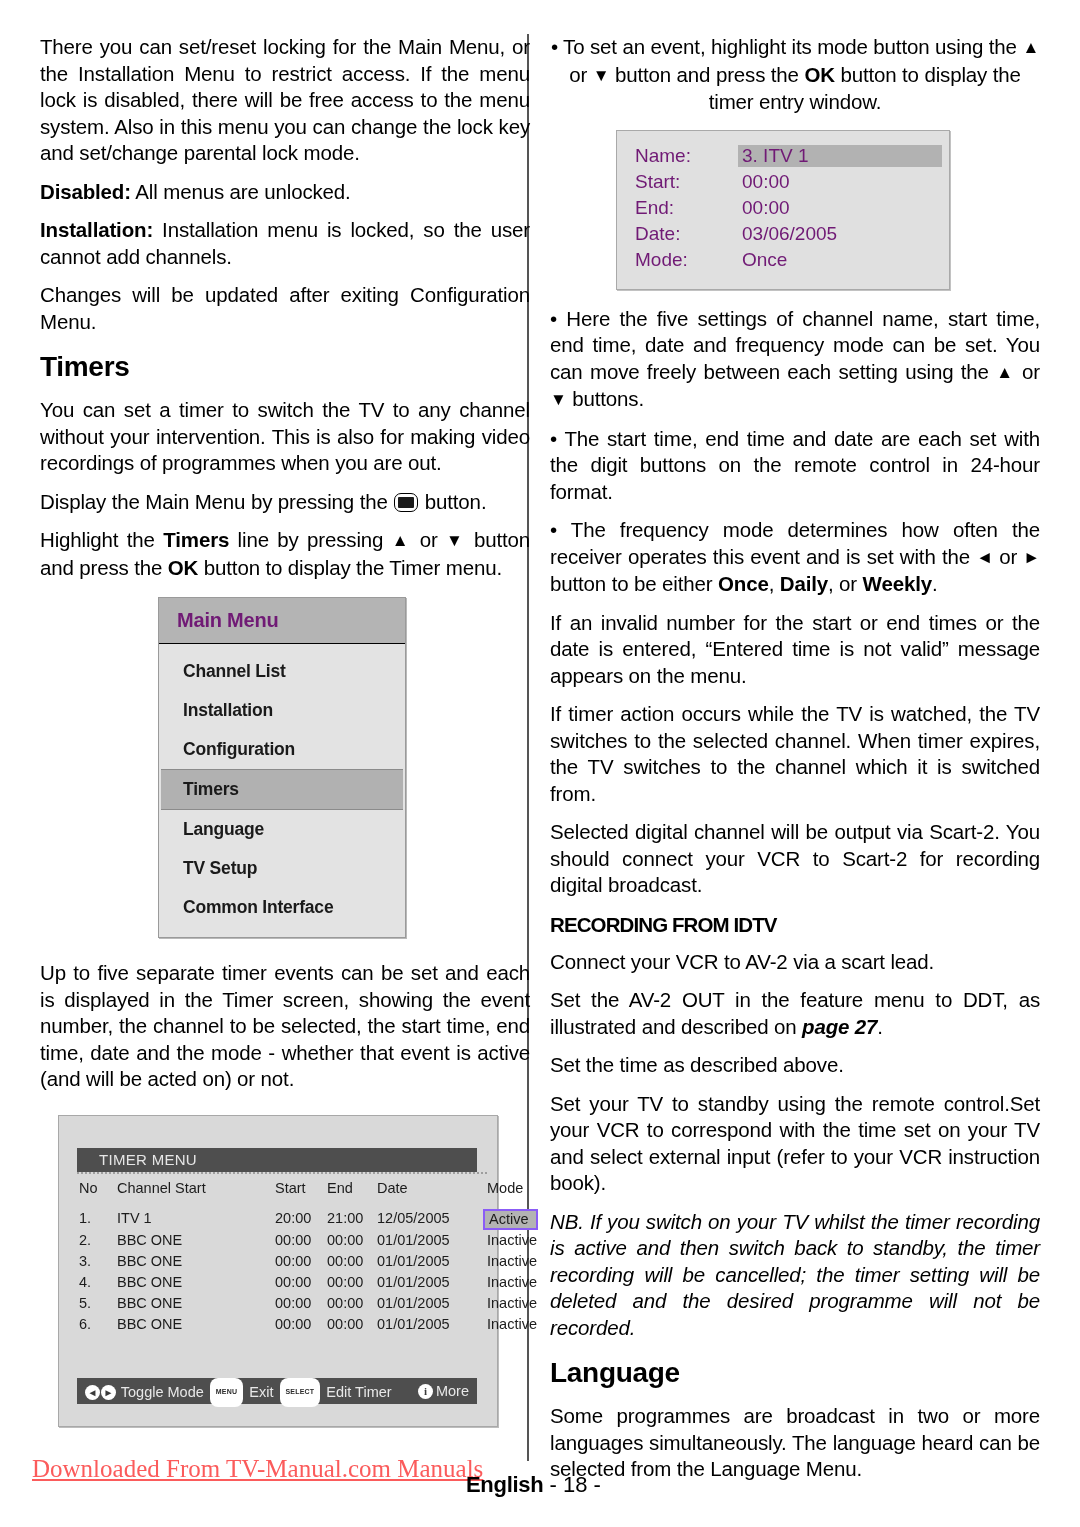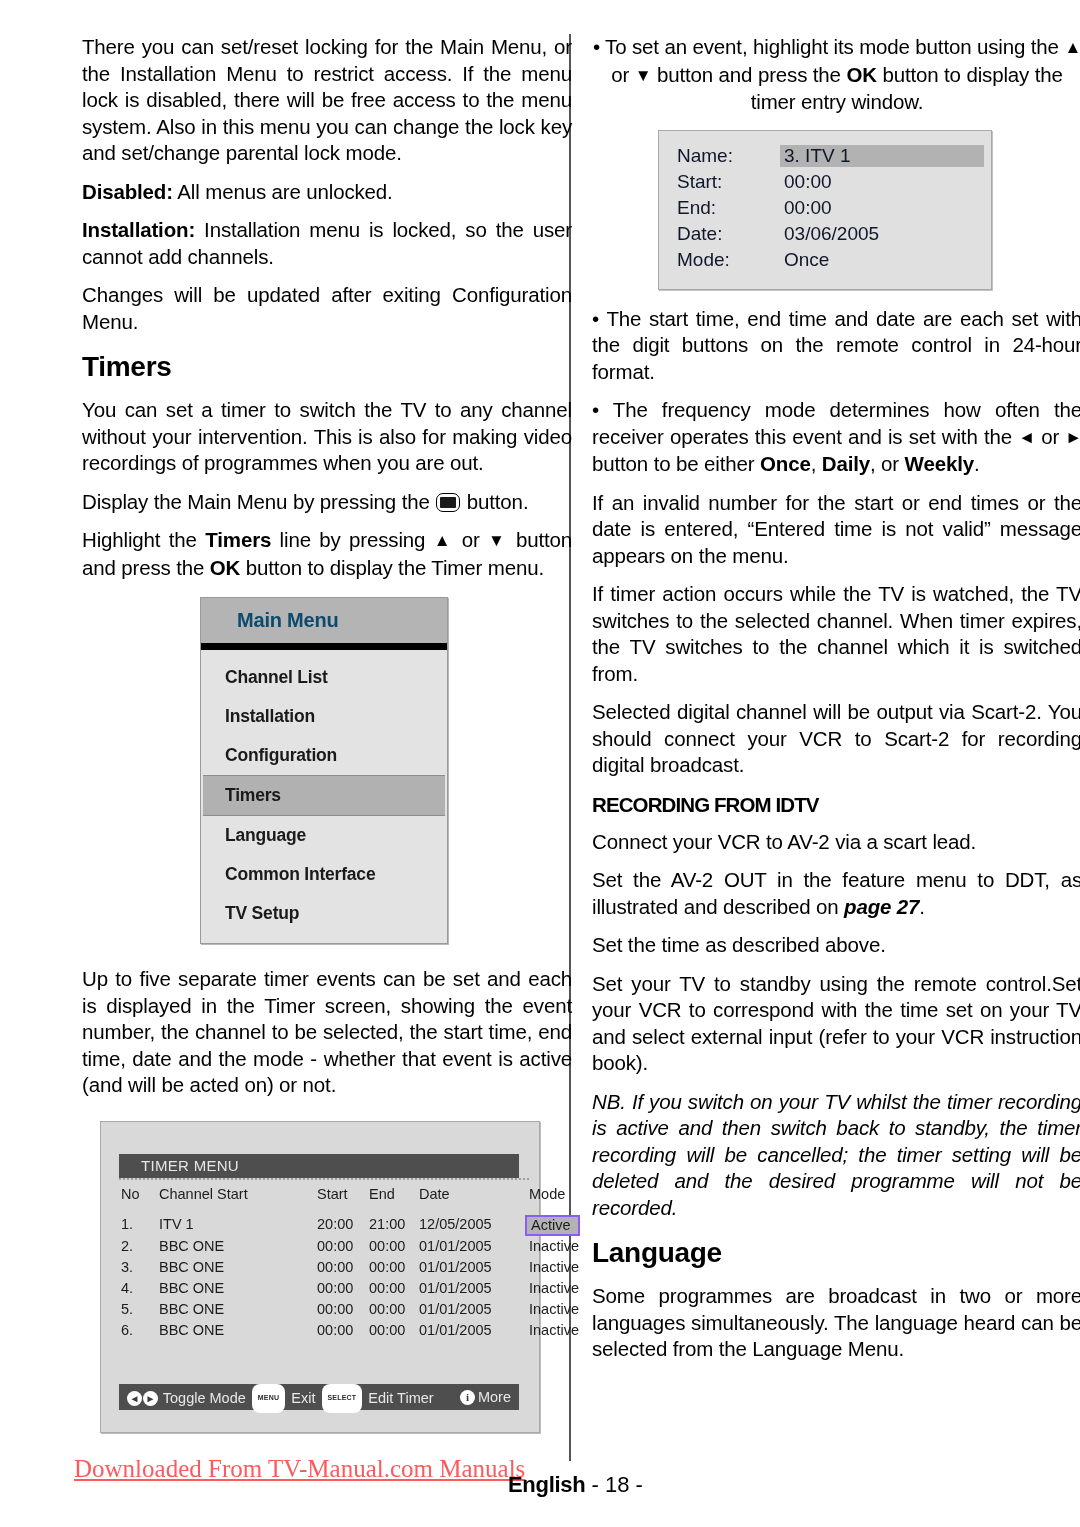--- a/index.html
+++ b/index.html
@@ -22,7 +22,6 @@
     left: 0; top: 0;
     width: 888px;
     height: 1527px;
-    margin-left: 42px;
   }
 
   

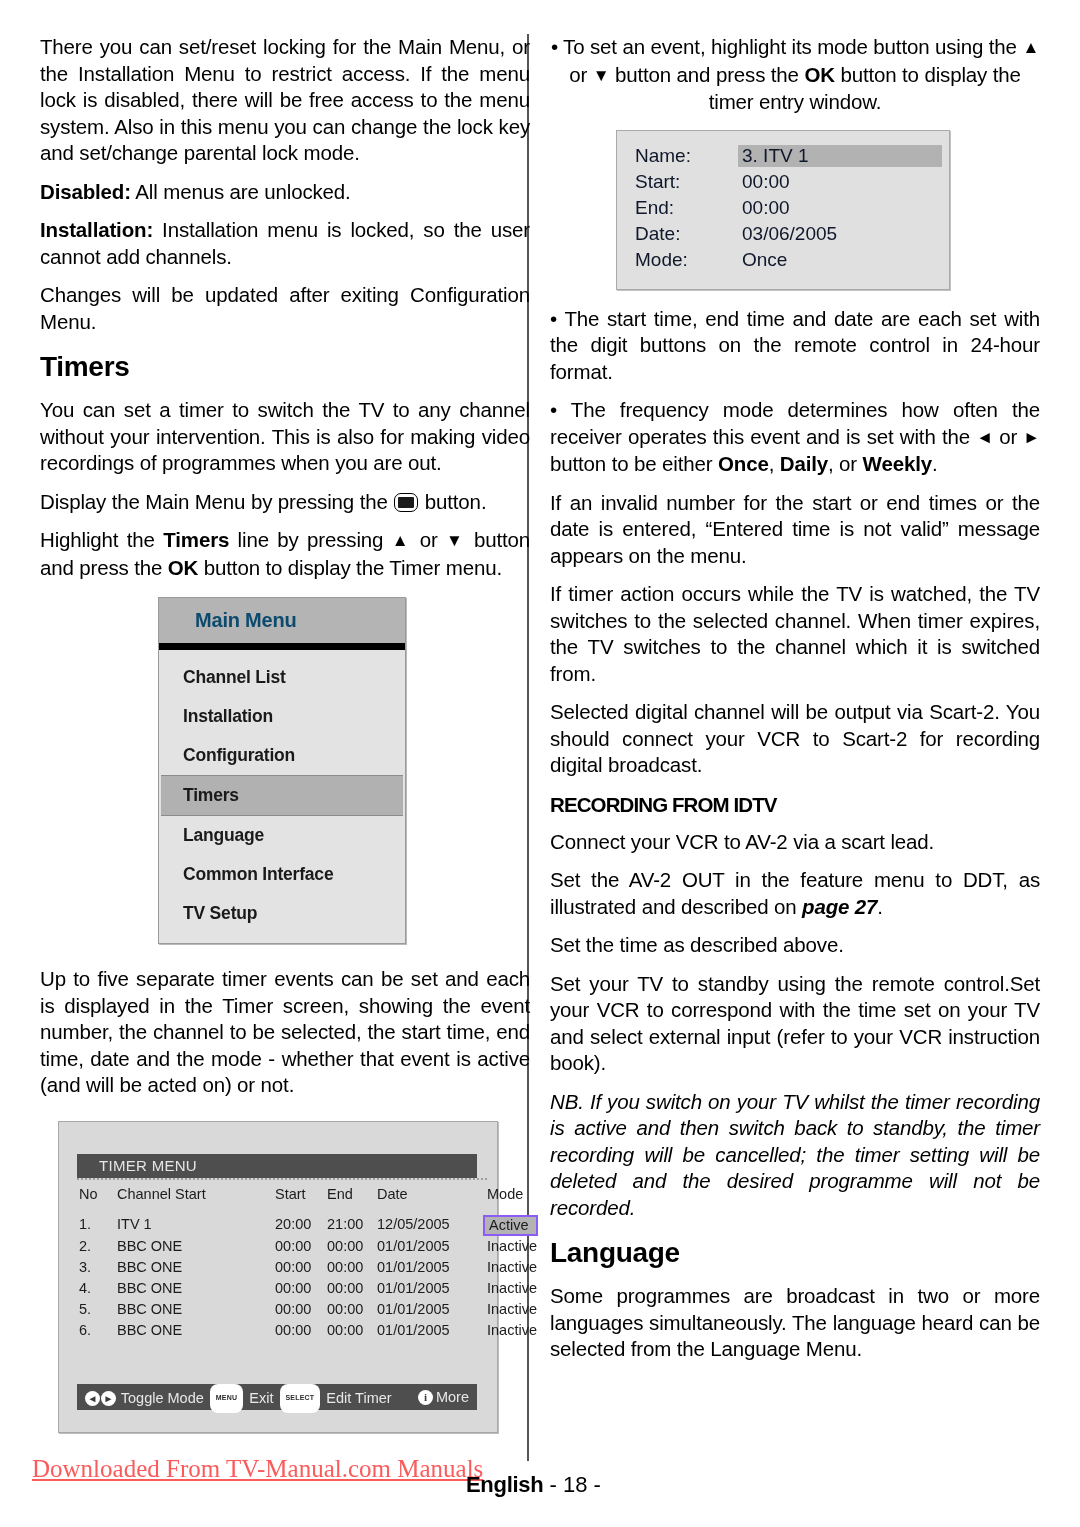--- a/index.html
+++ b/index.html
@@ -253,7 +253,7 @@
     position: relative;
     height: 26px;
     font-size: 19px;
-    color: #0f172a;
+    color: #701a75;
   }
   .entry-label { position: absolute; left: 18px; }
   .entry-value { position: absolute; left: 125px; }

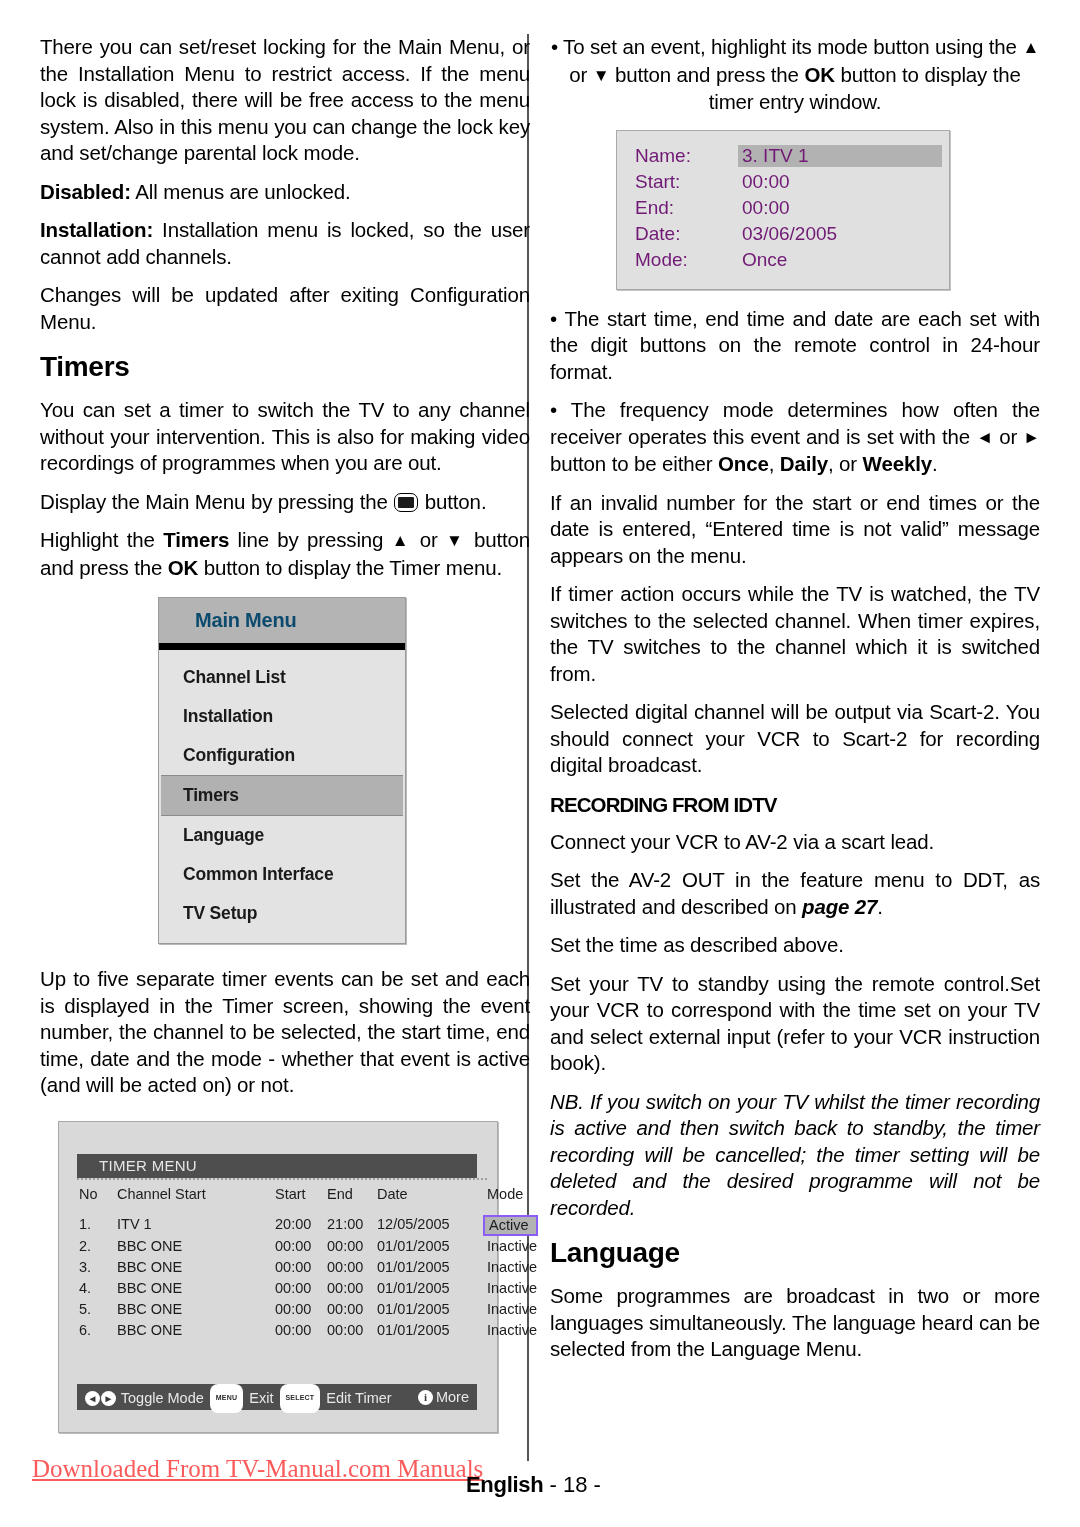--- a/index.html
+++ b/index.html
@@ -439,6 +439,7 @@
         </div>
       </div>
 
+      <p class="body"><span>• Here the five settings of channel name, start time, end time, date and frequency mode can be set. You can move freely between each setting using the </span><span class="arrow">▲</span><span> or </span><span class="arrow">▼</span><span> buttons.</span></p>
 
 
       <p class="body">• The start time, end time and date are each set with the digit buttons on the remote control in 24-hour format.</p>

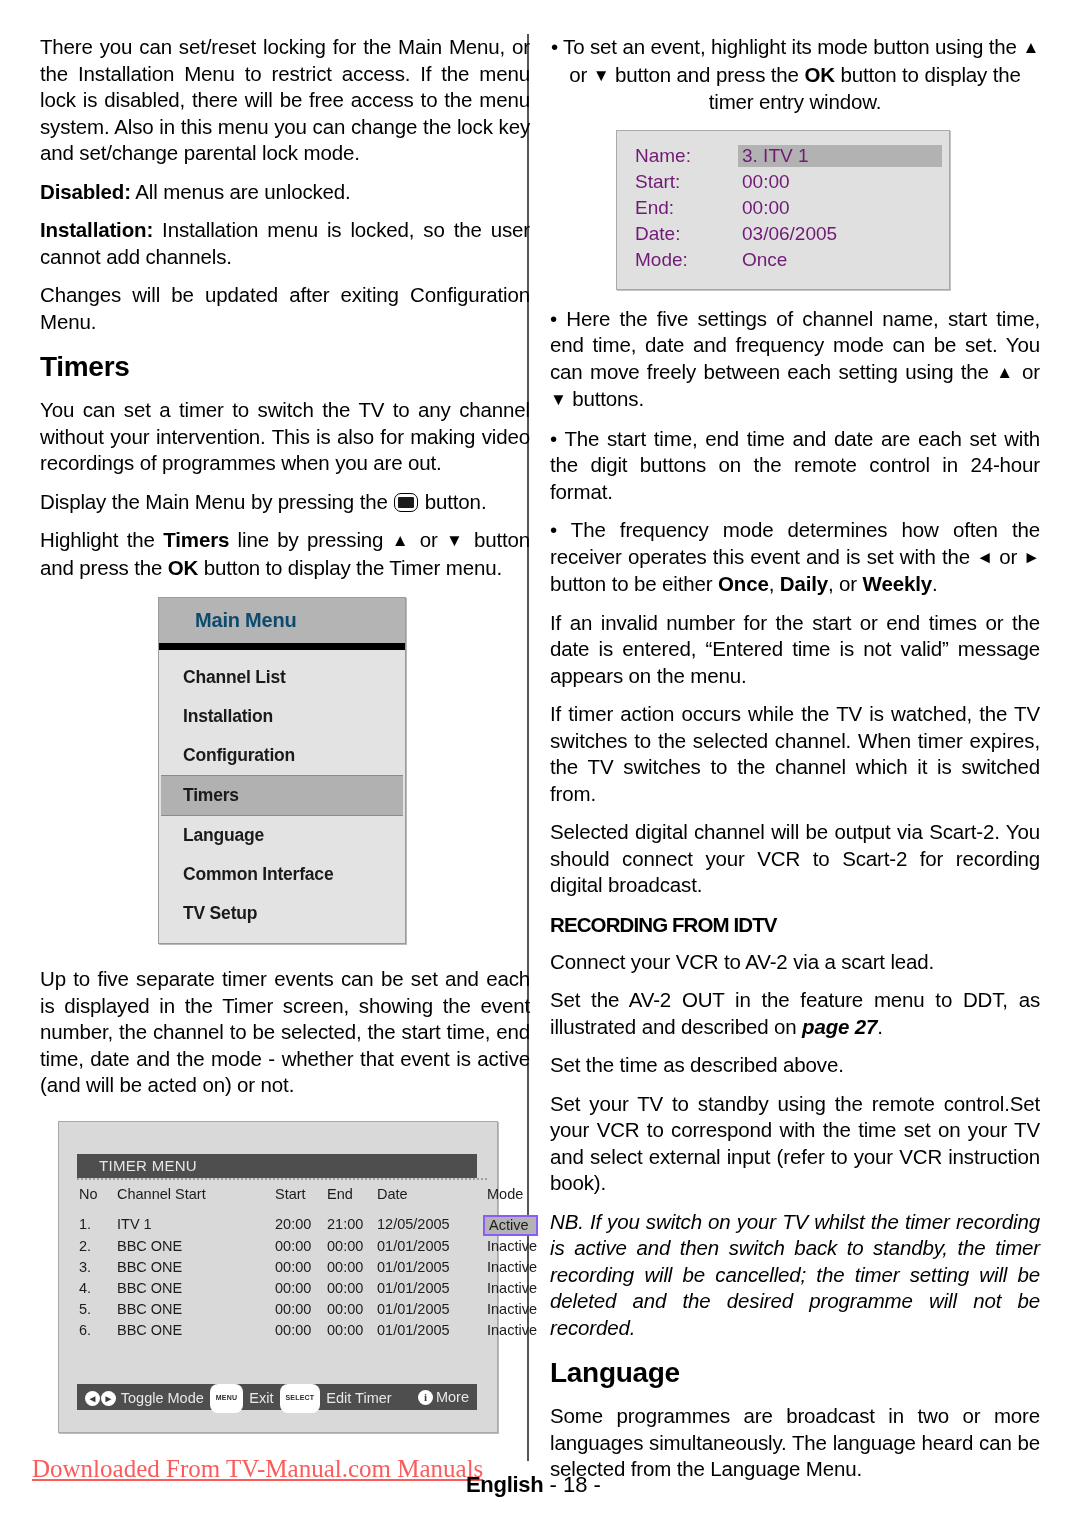--- a/index.html
+++ b/index.html
@@ -108,11 +108,11 @@
   }
   .mainmenu-title {
     background: #b4b4b4;
-    color: #0c4a6e;
+    color: #701a75;
     font-size: 20px;
     font-weight: bold;
-    padding: 11px 0 11px 36px;
-    border-bottom: 7px solid #000000;
+    padding: 11px 0 11px 18px;
+    border-bottom: 1px solid #000000;
     letter-spacing: -0.2px;
   }
   .mainmenu-list { padding: 8px 0 10px 0; }

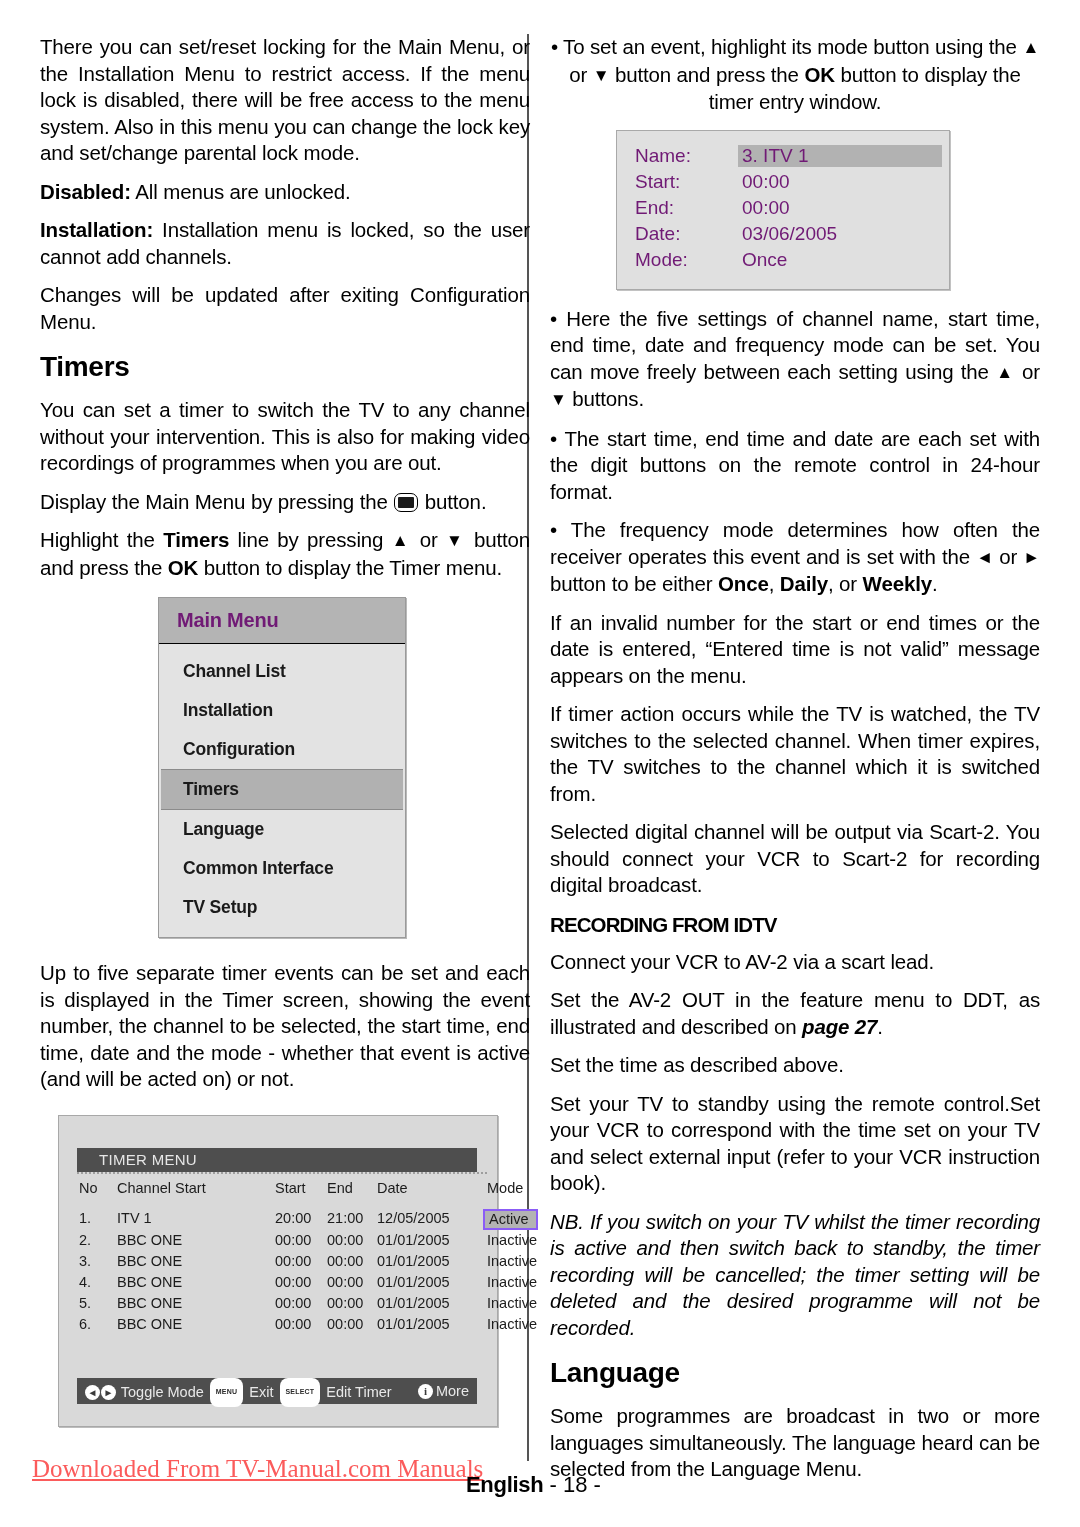--- a/index.html
+++ b/index.html
@@ -323,8 +323,8 @@
           <div class="mainmenu-item">Configuration</div>
           <div class="mainmenu-item selected">Timers</div>
           <div class="mainmenu-item">Language</div>
+          <div class="mainmenu-item">TV Setup</div>
           <div class="mainmenu-item">Common Interface</div>
-          <div class="mainmenu-item">TV Setup</div>
         </div>
       </div>
 

